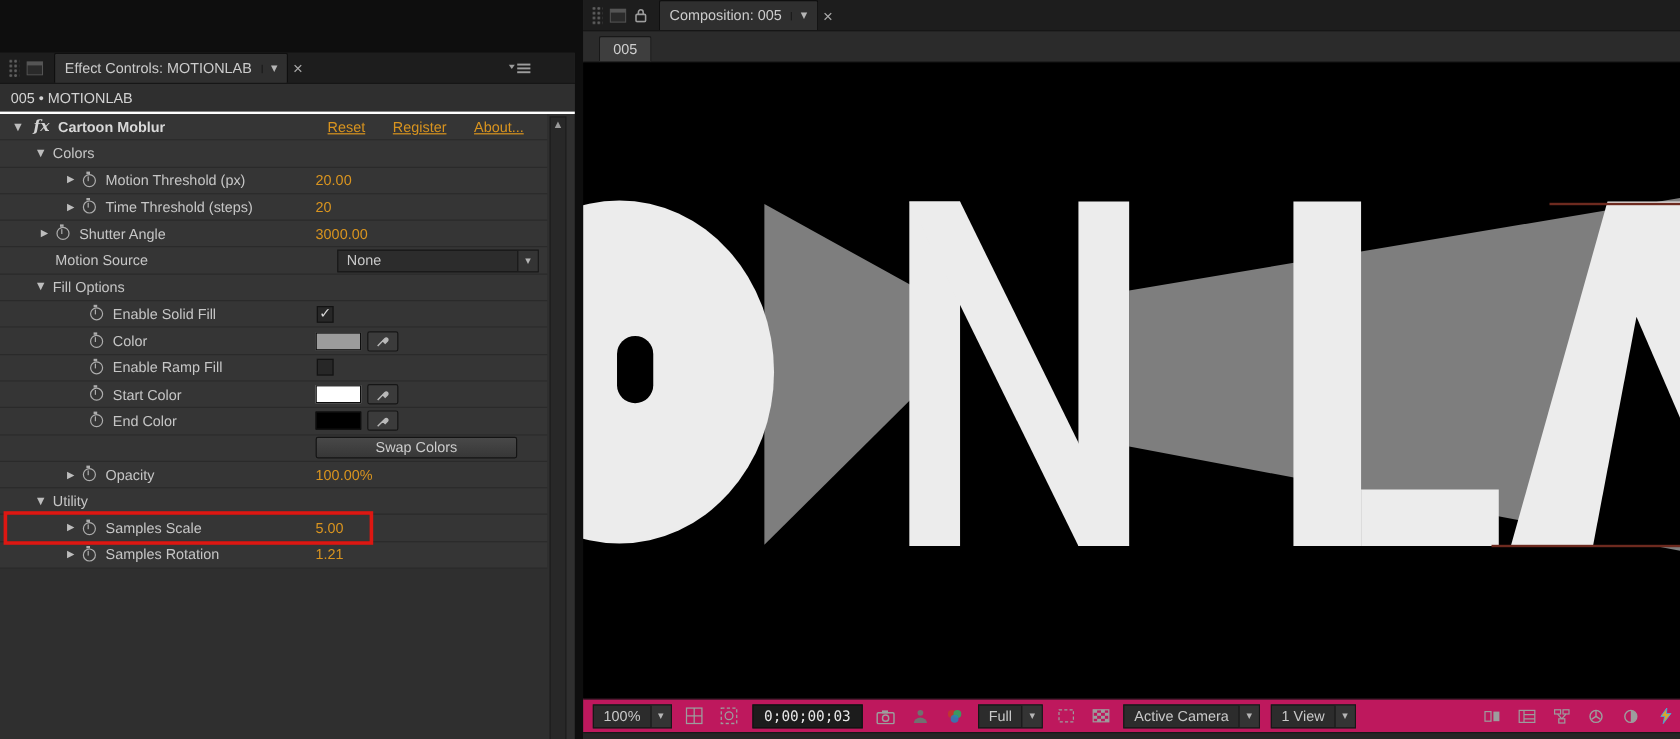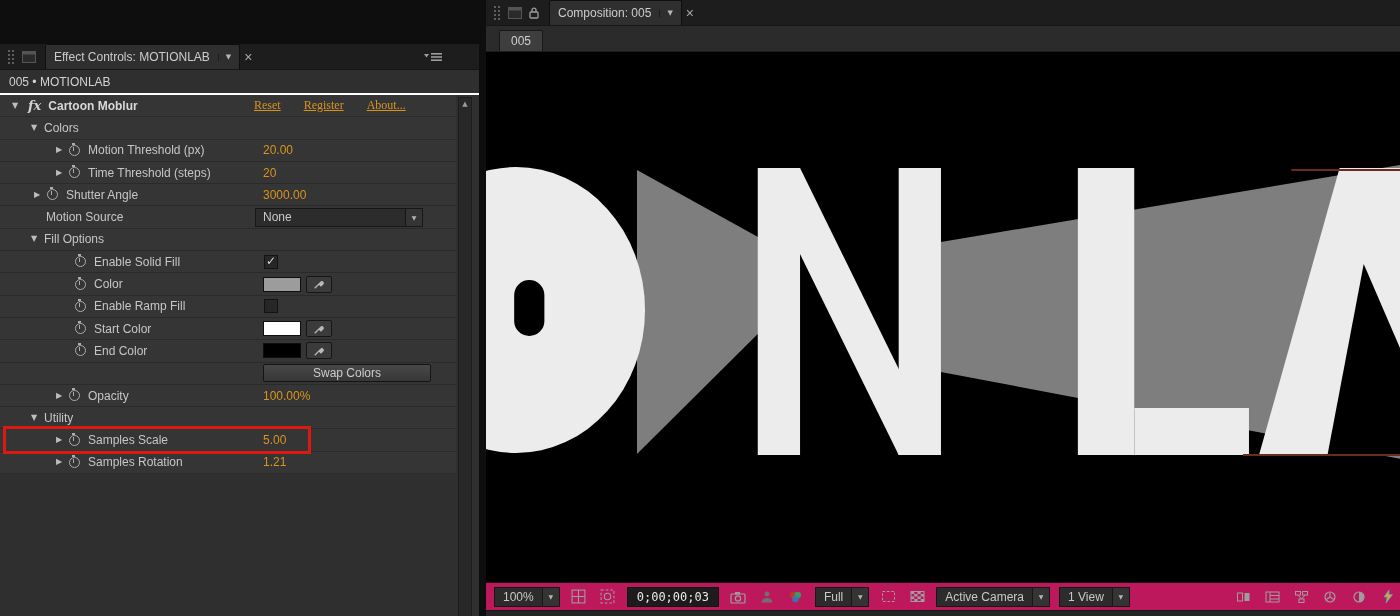--- a/index.html
+++ b/index.html
@@ -35,7 +35,7 @@
   .stopwatch::before{content:"";position:absolute;top:-3px;left:2px;width:3px;height:2px;background:#adadad;}
   .stopwatch::after{content:"";position:absolute;left:3px;top:1px;width:1px;height:4px;background:#adadad;}
   .val{position:absolute;left:263px;color:var(--accent);white-space:nowrap;}
-  .links{position:absolute;left:254px;display:flex;gap:23px;font-family:Liberation Serif, serif;}
+  .links{position:absolute;left:273px;display:flex;gap:23px;}
   .links a{color:var(--accent);text-decoration:underline;cursor:pointer;font-size:12px;}
   .fx-badge{font-family:"DejaVu Serif",serif;font-style:italic;font-weight:bold;color:#d2d2d2;margin:0 7px 0 3px;font-size:13px;}
   .efname{font-weight:bold;color:#d8d8d8;}

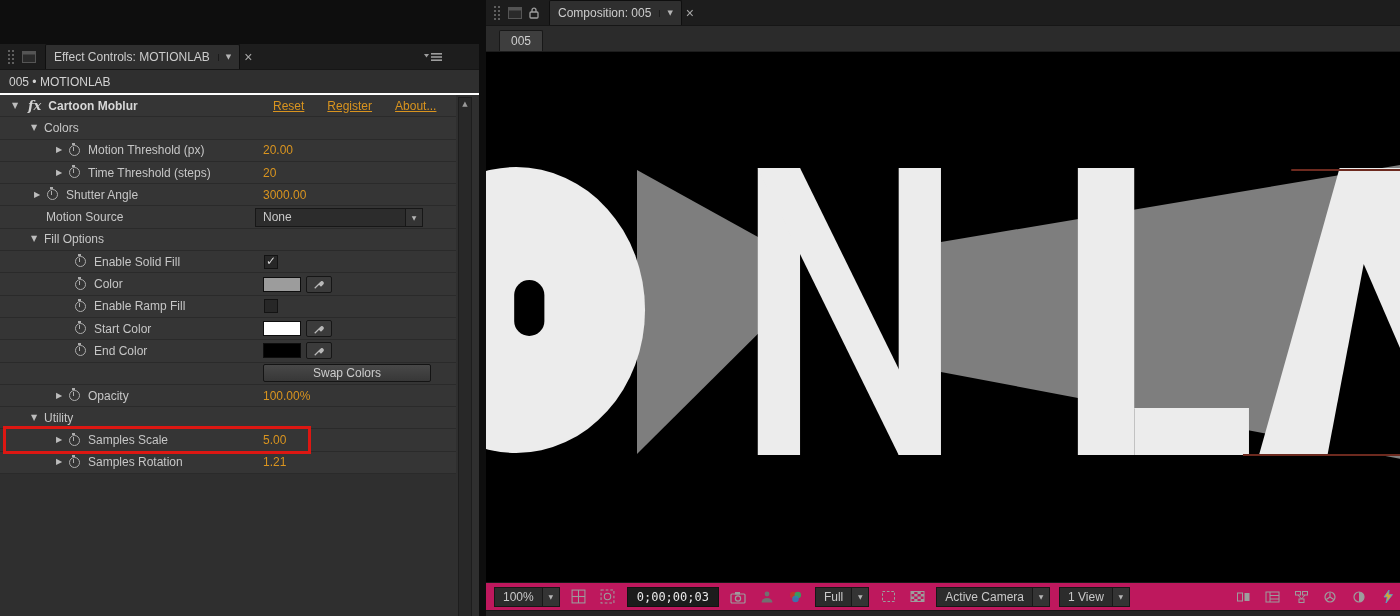--- a/index.html
+++ b/index.html
@@ -45,7 +45,7 @@
   .pl-ms{padding-left:46px;}
   .pl-deep{padding-left:54px;}
   .pl-cb{padding-left:75px;}
-  .dropdown{position:absolute;left:255px;width:166px;height:17px;background:#2c2c2c;border:1px solid #171717;display:flex;align-items:center;box-sizing:content-box;}
+  .dropdown{position:absolute;left:281px;width:166px;height:17px;background:#2c2c2c;border:1px solid #171717;display:flex;align-items:center;box-sizing:content-box;}
   .dd-text{flex:1;padding-left:7px;font-size:12px;color:#c9c9c9;white-space:nowrap;}
   .dd-caret{width:16px;align-self:stretch;border-left:1px solid #171717;display:flex;align-items:center;justify-content:center;font-size:6px;color:#b5b5b5;background:#343434;flex:none;}
   .checkbox{position:absolute;left:264px;width:12px;height:12px;background:#272727;border:1px solid #131313;}

